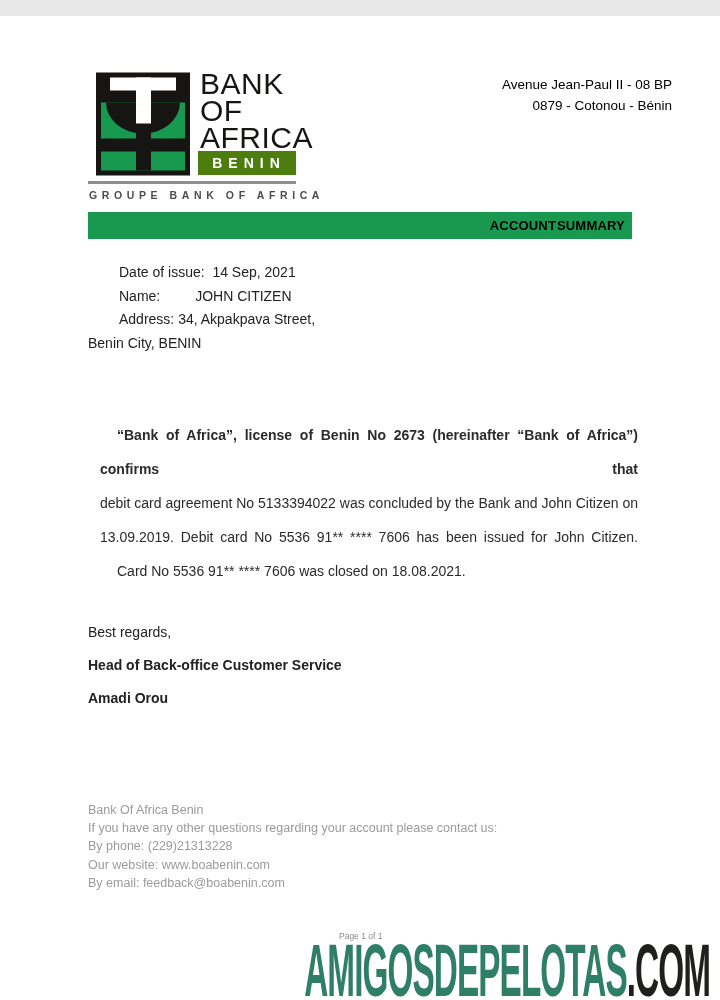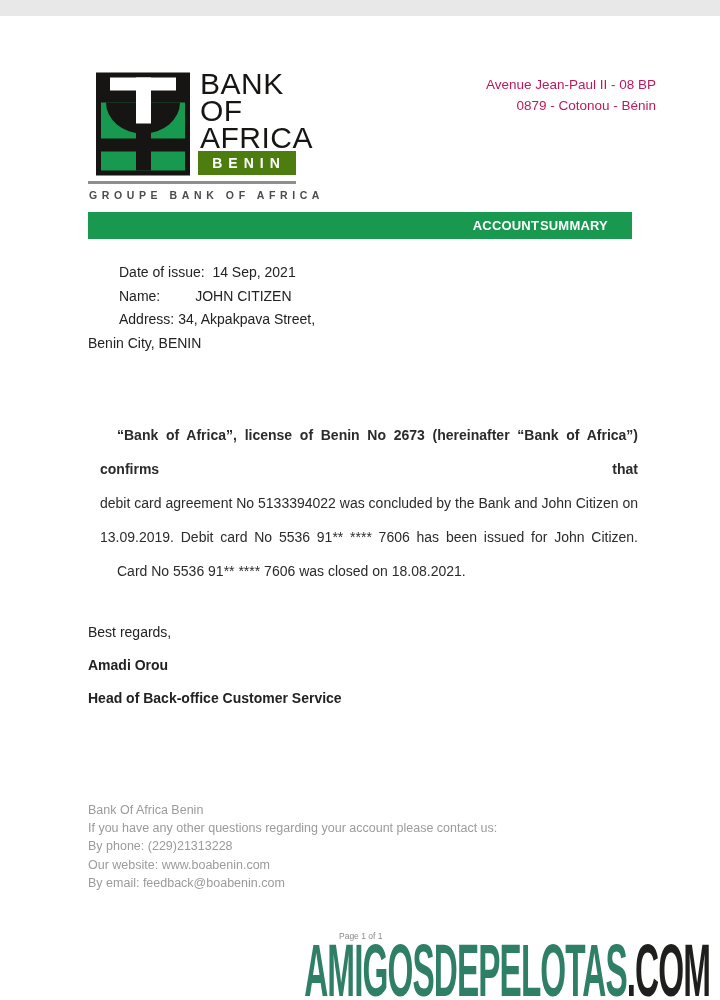--- a/index.html
+++ b/index.html
@@ -31,8 +31,8 @@
     font-size:10.5px;font-weight:700;letter-spacing:4.6px;color:#4c4c4c;
   }
   .sender-address{
-    position:absolute;right:64px;top:58px;
-    text-align:right;font-size:13.5px;line-height:21px;color:#be185d;
+    position:absolute;right:48px;top:58px;
+    text-align:right;font-size:13.5px;line-height:21px;color:#000000;
   }
   
   .banner{

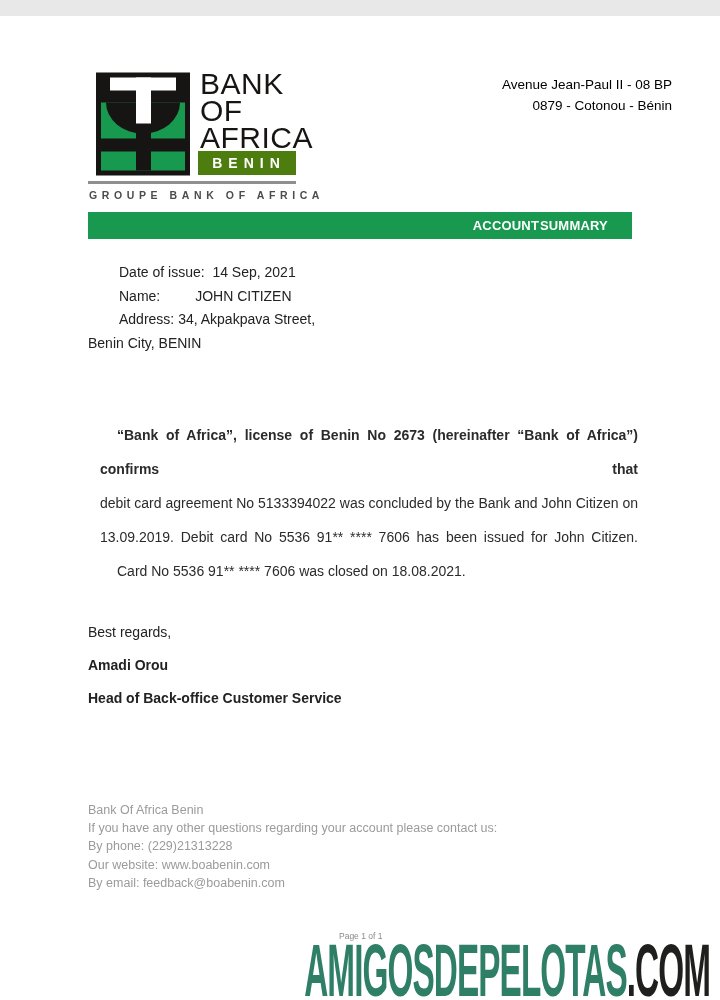--- a/index.html
+++ b/index.html
@@ -41,8 +41,8 @@
   }
   .banner-label{
     display:block;height:27px;line-height:27px;
-    text-align:right;padding-right:24px;
-    color:#ffffff;font-size:13px;font-weight:700;
+    text-align:right;padding-right:7px;
+    color:#000000;font-size:13px;font-weight:700;
     letter-spacing:0.2px;word-spacing:-3px;
   }
   

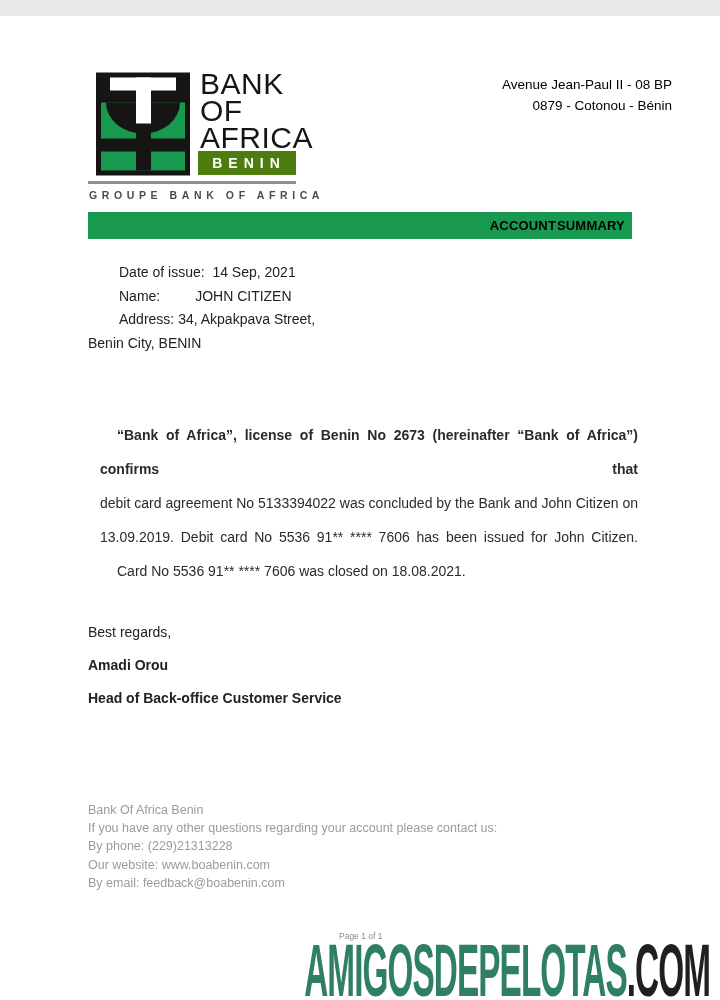--- a/index.html
+++ b/index.html
@@ -128,8 +128,8 @@
 
   <div class="closing">
     <div>Best regards,</div>
+    <div class="bold">Head of Back-office Customer Service</div>
     <div class="bold">Amadi Orou</div>
-    <div class="bold">Head of Back-office Customer Service</div>
   </div>
 
   <div class="page-footer">

